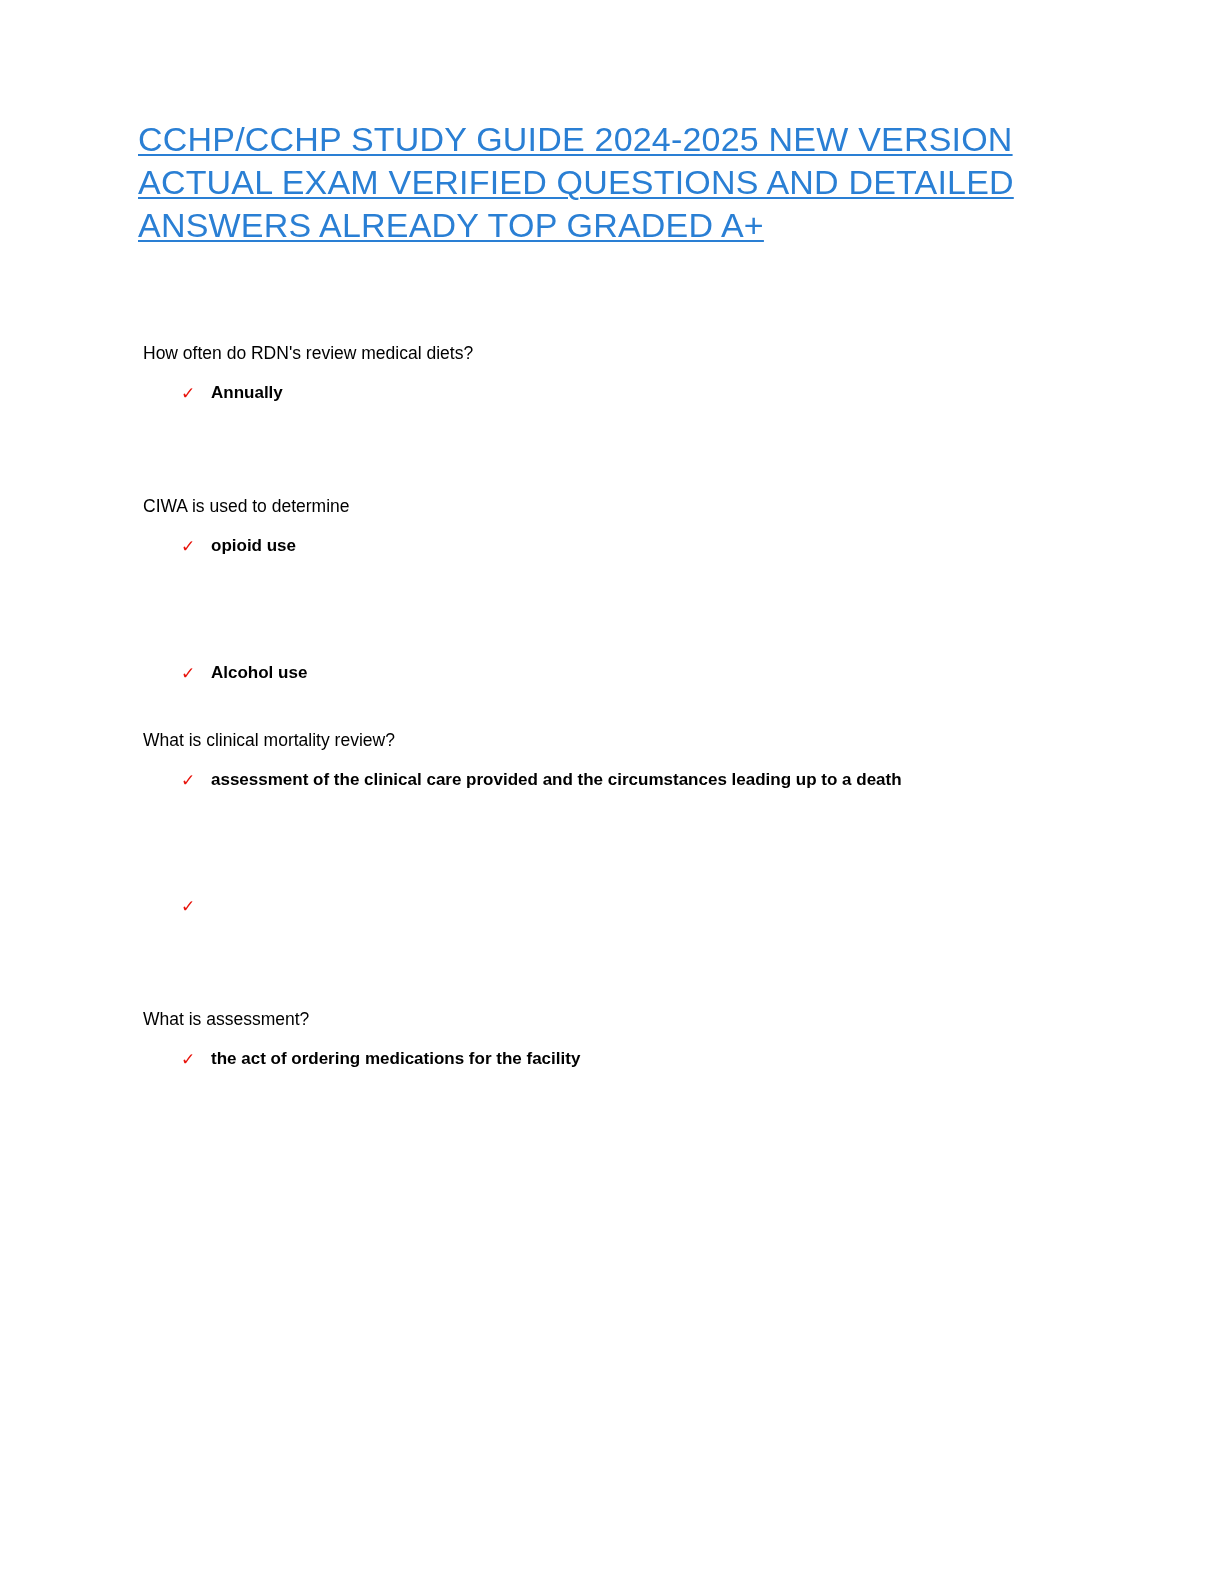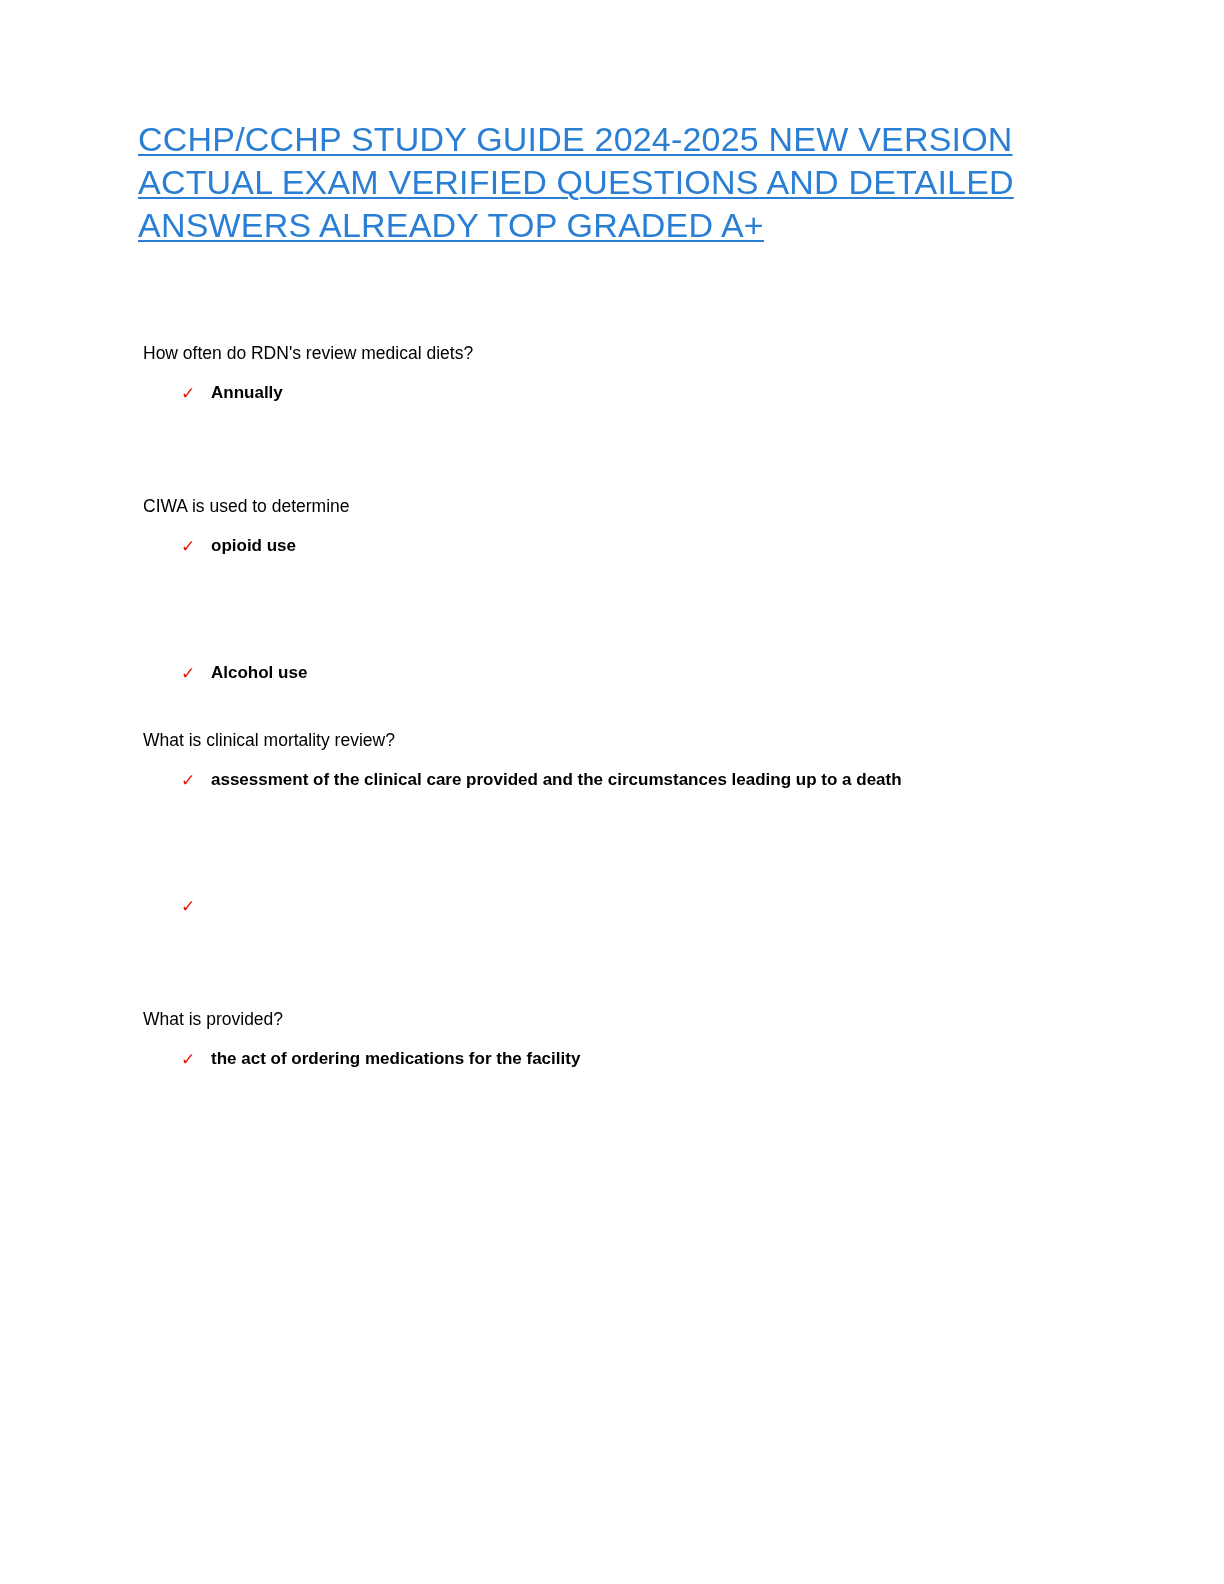--- a/index.html
+++ b/index.html
@@ -139,7 +139,7 @@
     <div class="sp-5"></div>
 
     <div class="qa-block">
-      <p class="question">What is provided?</p>
+      <p class="question">What is assessment?</p>
       <div class="answer-row">
         <span class="check-icon">✓</span>
         <span class="answer-text">the act of ordering medications for the facility</span>

